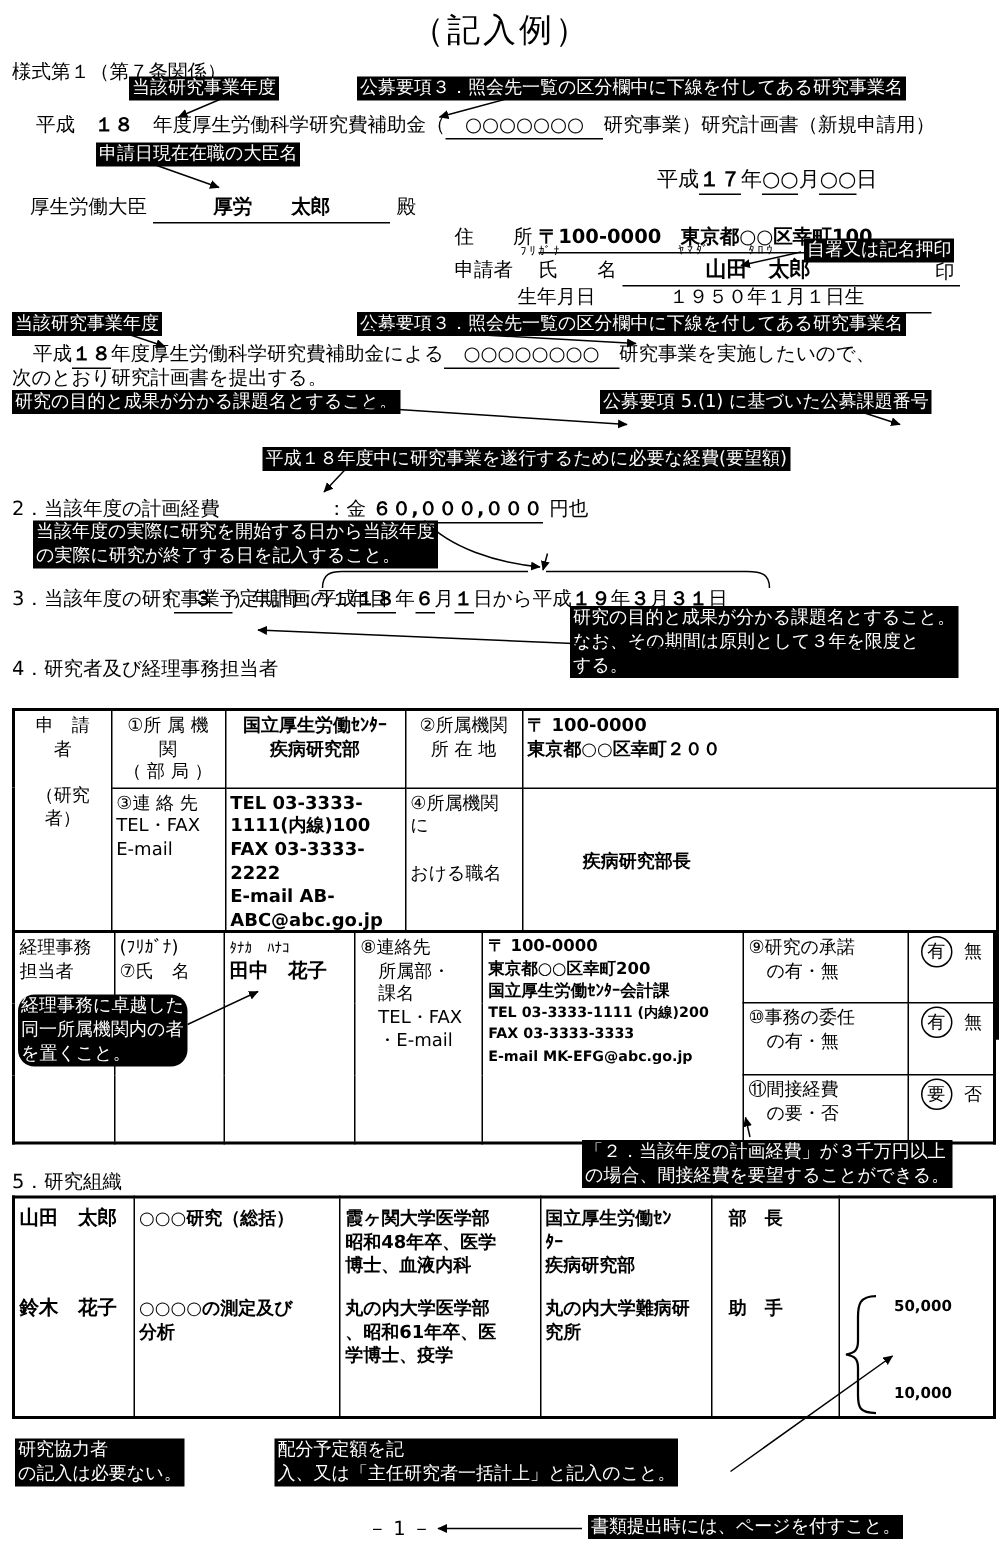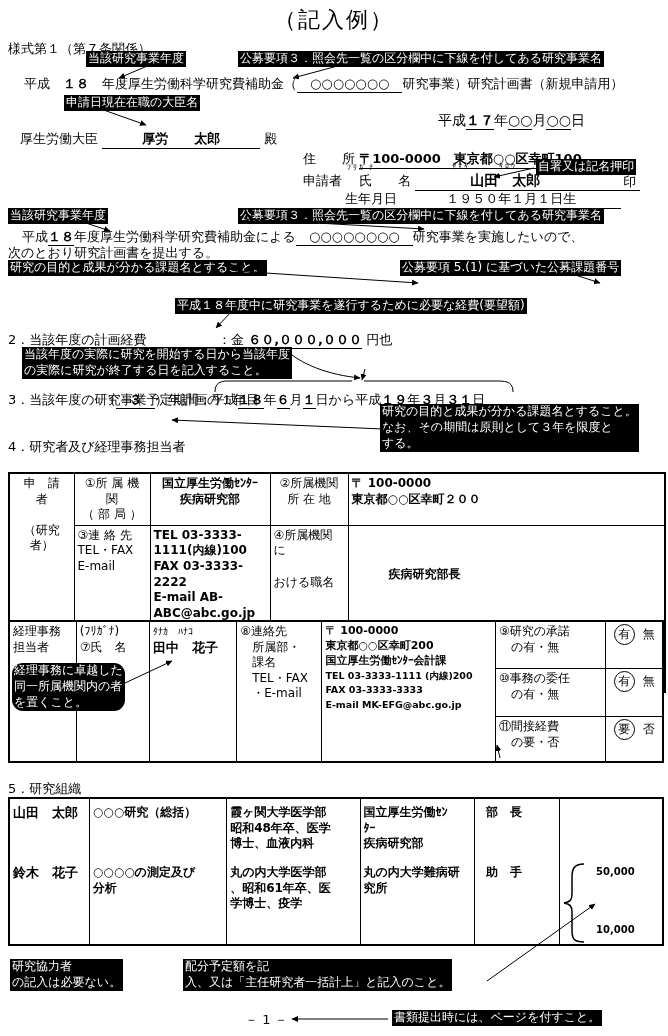--- a/index.html
+++ b/index.html
@@ -200,6 +200,8 @@
   <div class="ann" style="left:12px;top:663px;border-radius:11px;">経理事務に卓越した
 同一所属機関内の者
 を置くこと。</div>
+  <div class="ann" style="left:388px;top:760px;">「２．当該年度の計画経費」が３千万円以上
+の場合、間接経費を要望することができる。</div>
 
   <div class="line" style="left:8px;top:781px;">5．研究組織</div>
 

